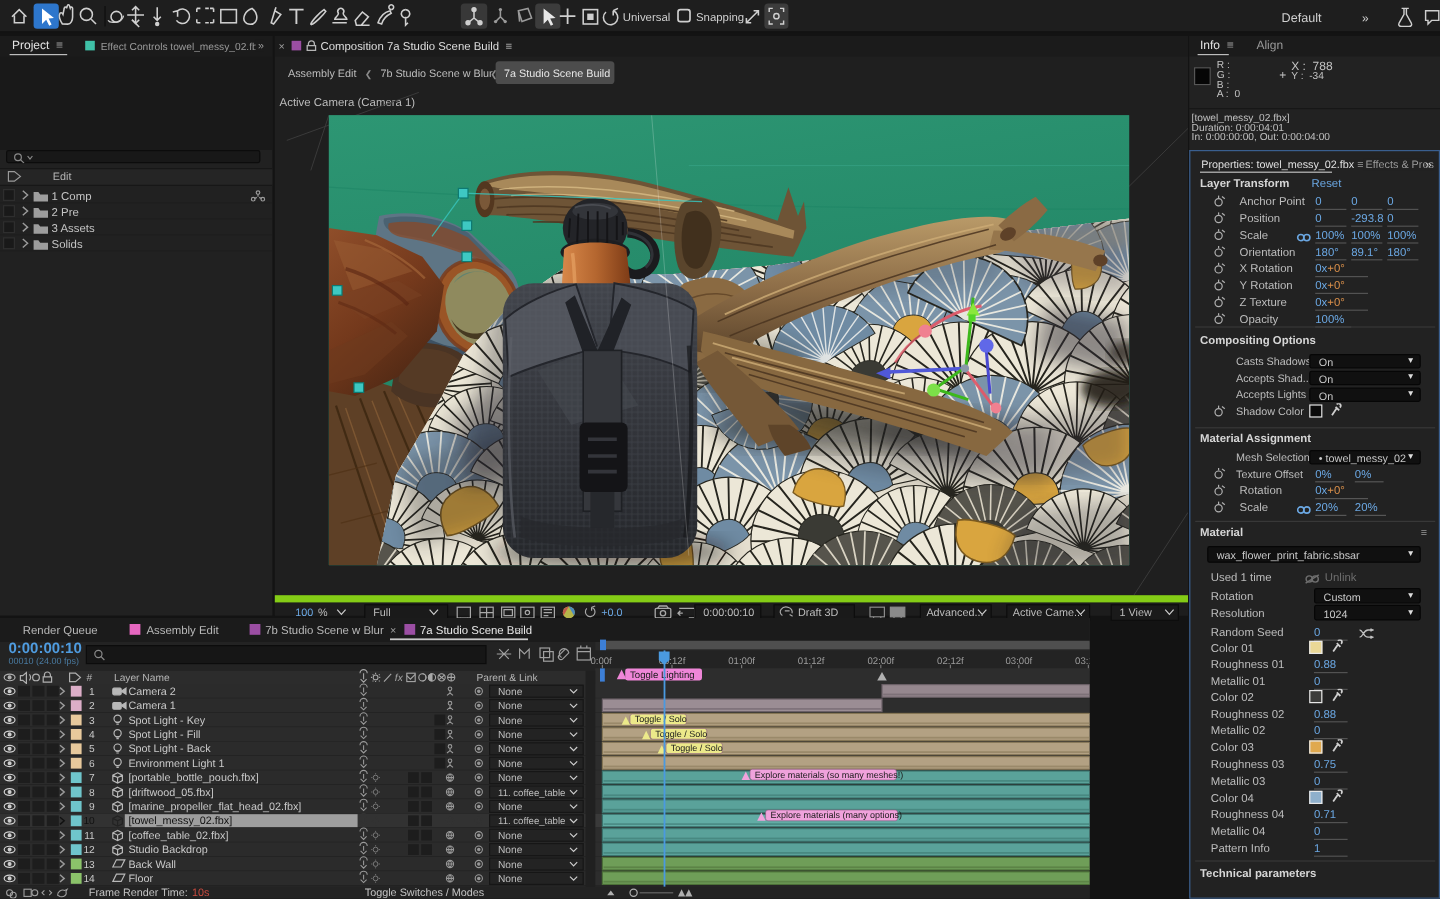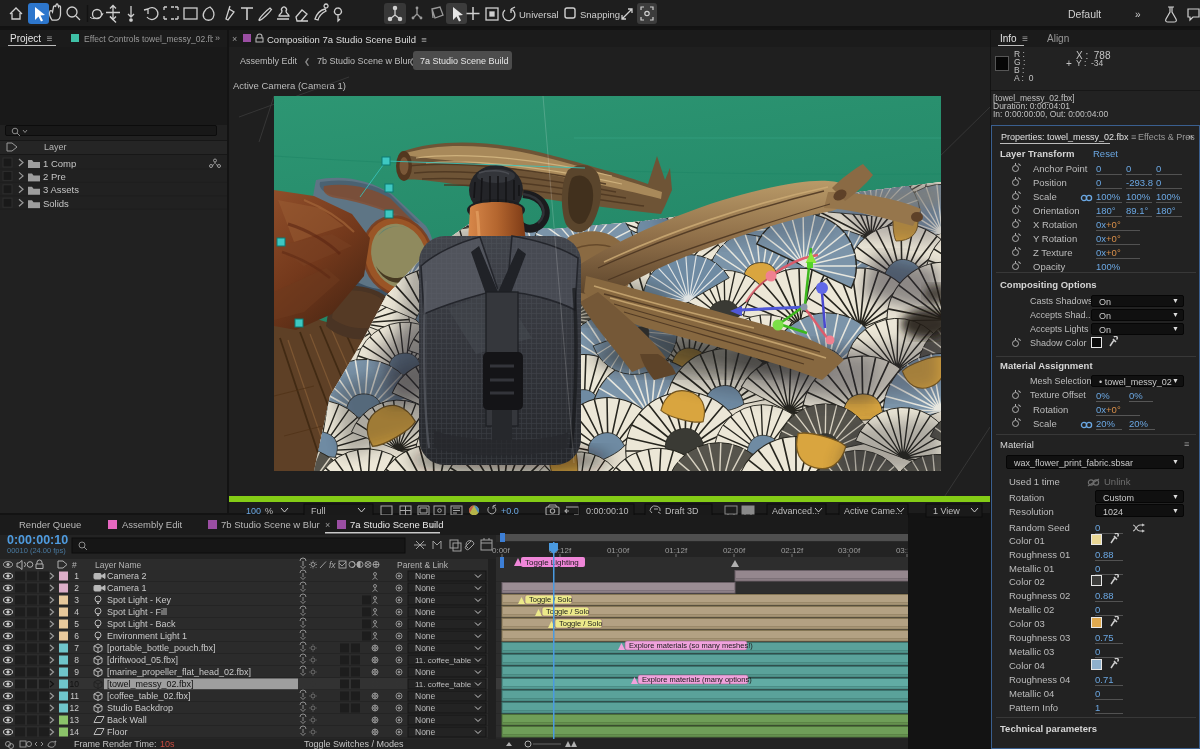--- a/index.html
+++ b/index.html
@@ -128,7 +128,7 @@
     <svg width="14" height="10" style="position:absolute;left:6px;top:112px">
         <path d="M1,1 h5 l5,4 -5,4 h-5 z" fill="none" stroke="#9a9a9a" stroke-width="1"></path>
       </svg>
-    <div class="t" style="left:44px;top:112px;font-size:9px;color:#b5b5b5">Layer</div>
+    <div class="t" style="left:44px;top:112px;font-size:9px;color:#b5b5b5">Edit</div>
 
     <svg width="227" height="60" style="position:absolute;left:0;top:126px">
       <g font-size="9.5" fill="#c5c5c5">

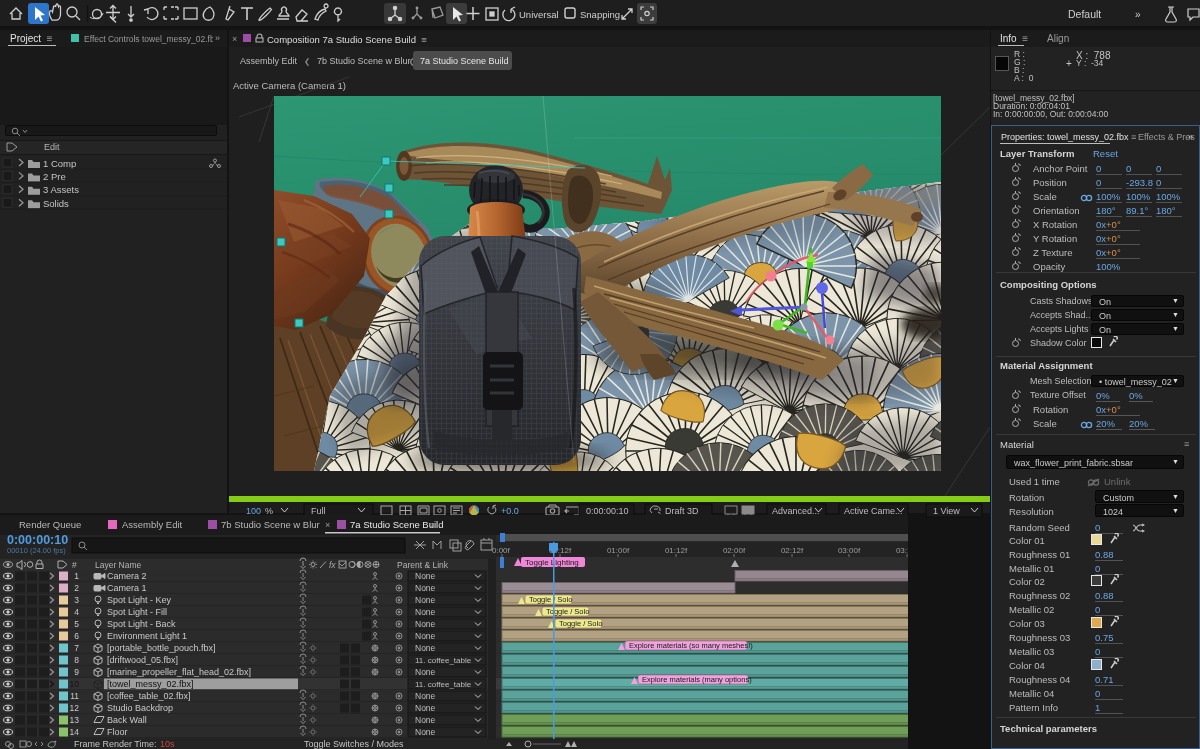--- a/index.html
+++ b/index.html
@@ -1011,7 +1011,7 @@
       <div class="t vund" style="left:104px;top:292px;font-size:9.5px;color:#6ba7e2;width:26px">20%</div>
       <div class="t vund" style="left:137px;top:292px;font-size:9.5px;color:#6ba7e2;width:26px">20%</div>
       <div class="abs hr" style="left:4px;top:308px;width:200px;height:1px;background:#383838"></div>
-      <div class="t" style="left:8px;top:313px;font-size:9.5px;font-weight:normal;color:#d6d6d6">Material</div>
+      <div class="t" style="left:8px;top:313px;font-size:9.5px;font-weight:bold;color:#d6d6d6">Material</div>
       <div class="t" style="left:192px;top:313px;font-size:9px;color:#9a9a9a">≡</div>
       <div class="dd" style="left:14px;top:329px;width:178px;height:14px">
           <span style="position:absolute;left:7px;top:2px;font-size:9px">wax_flower_print_fabric.sbsar</span>

